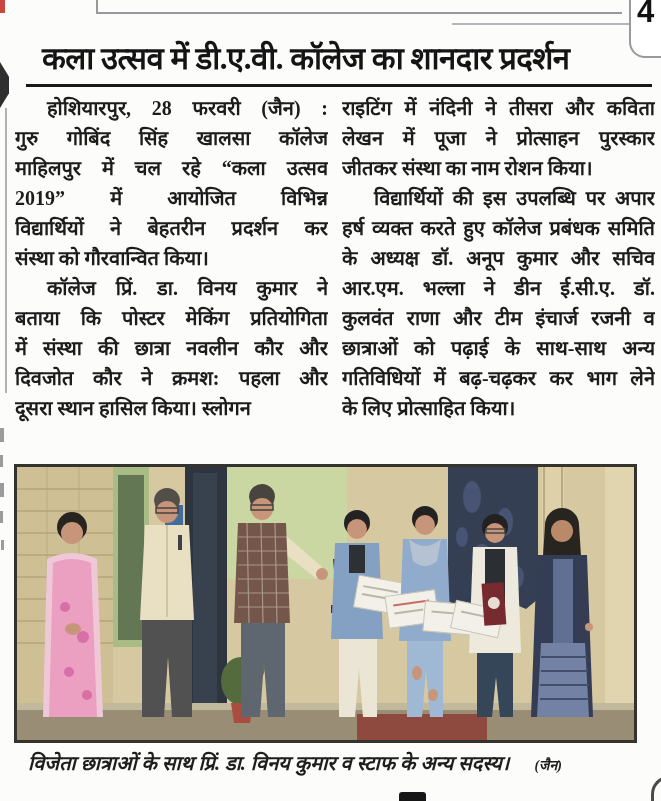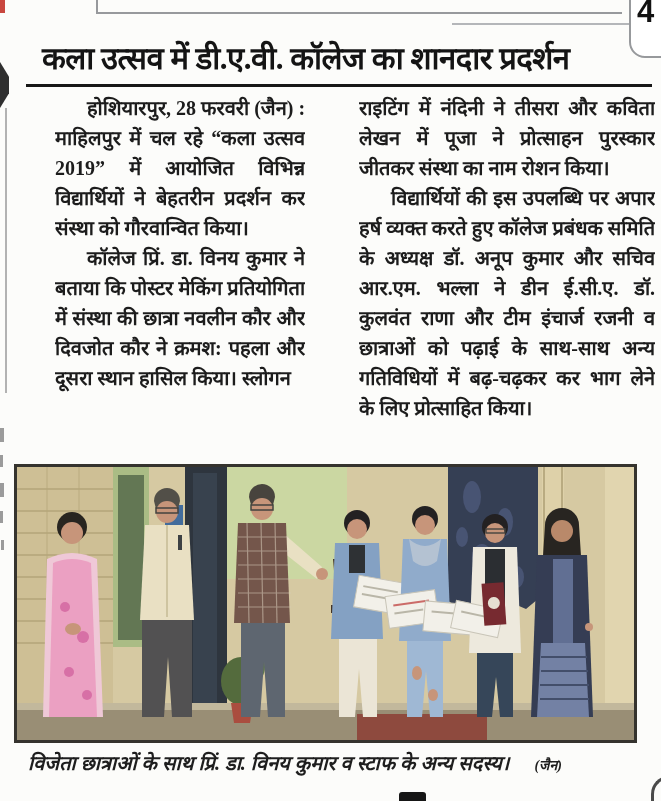--- a/index.html
+++ b/index.html
@@ -22,7 +22,7 @@
   .headline-rule{position:absolute;left:26px;top:84px;width:626px;height:3px;background:#171717;}
   
   .cols{position:absolute;left:15px;top:93px;width:640px;display:flex;gap:14px;}
-  .col{width:313px;margin-left:40px;}
+  .col{width:313px;}
   .bodyline{font-size:20px;line-height:30px;font-weight:bold;color:#1c1c1c;
        text-align:justify;text-align-last:justify;white-space:nowrap;overflow:hidden;}
   .bodyline.indent{text-indent:32px;}

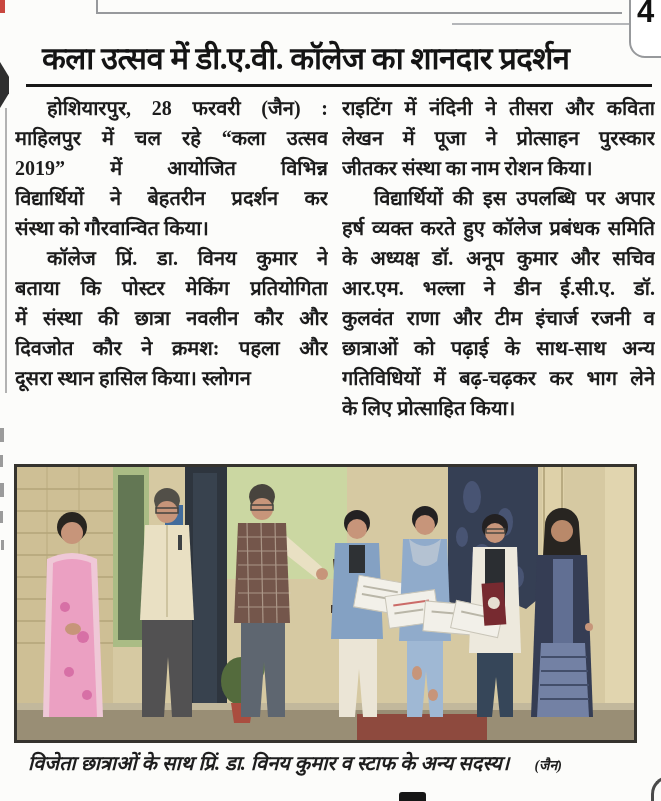--- a/index.html
+++ b/index.html
@@ -66,6 +66,7 @@
 <div class="cols">
   <div class="col">
       <div class="bodyline indent">होशियारपुर, 28 फरवरी (जैन) :</div>
+      <div class="bodyline">गुरु गोबिंद सिंह खालसा कॉलेज</div>
       <div class="bodyline">माहिलपुर में चल रहे “कला उत्सव</div>
       <div class="bodyline">2019” में आयोजित विभिन्न</div>
       <div class="bodyline">विद्यार्थियों ने बेहतरीन प्रदर्शन कर</div>

